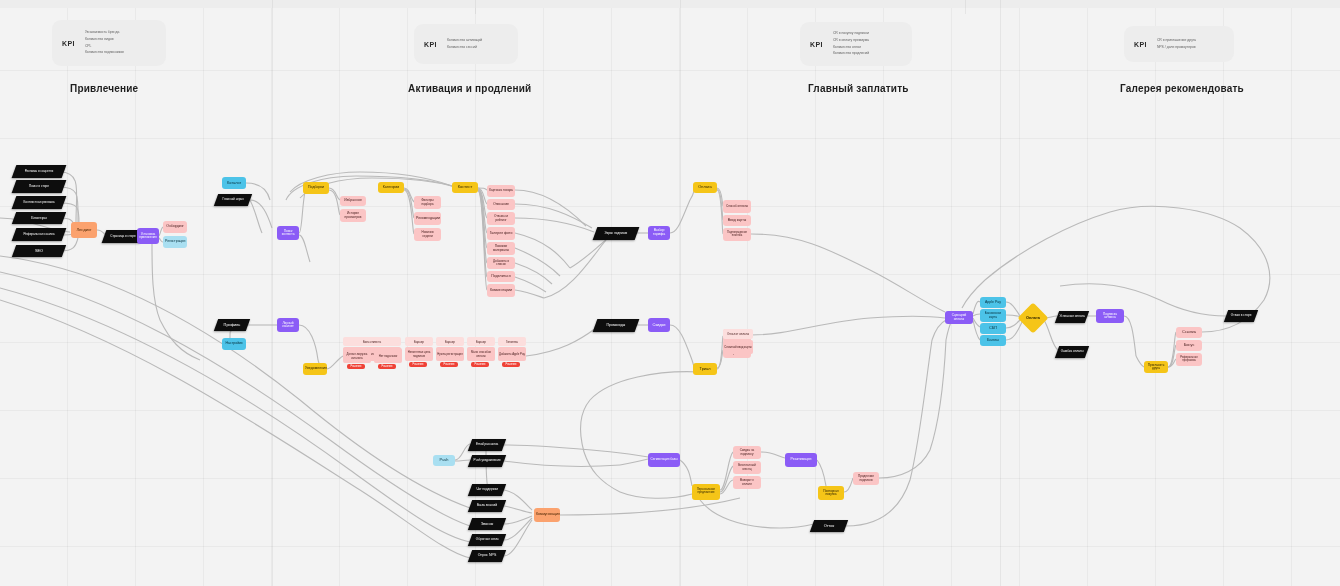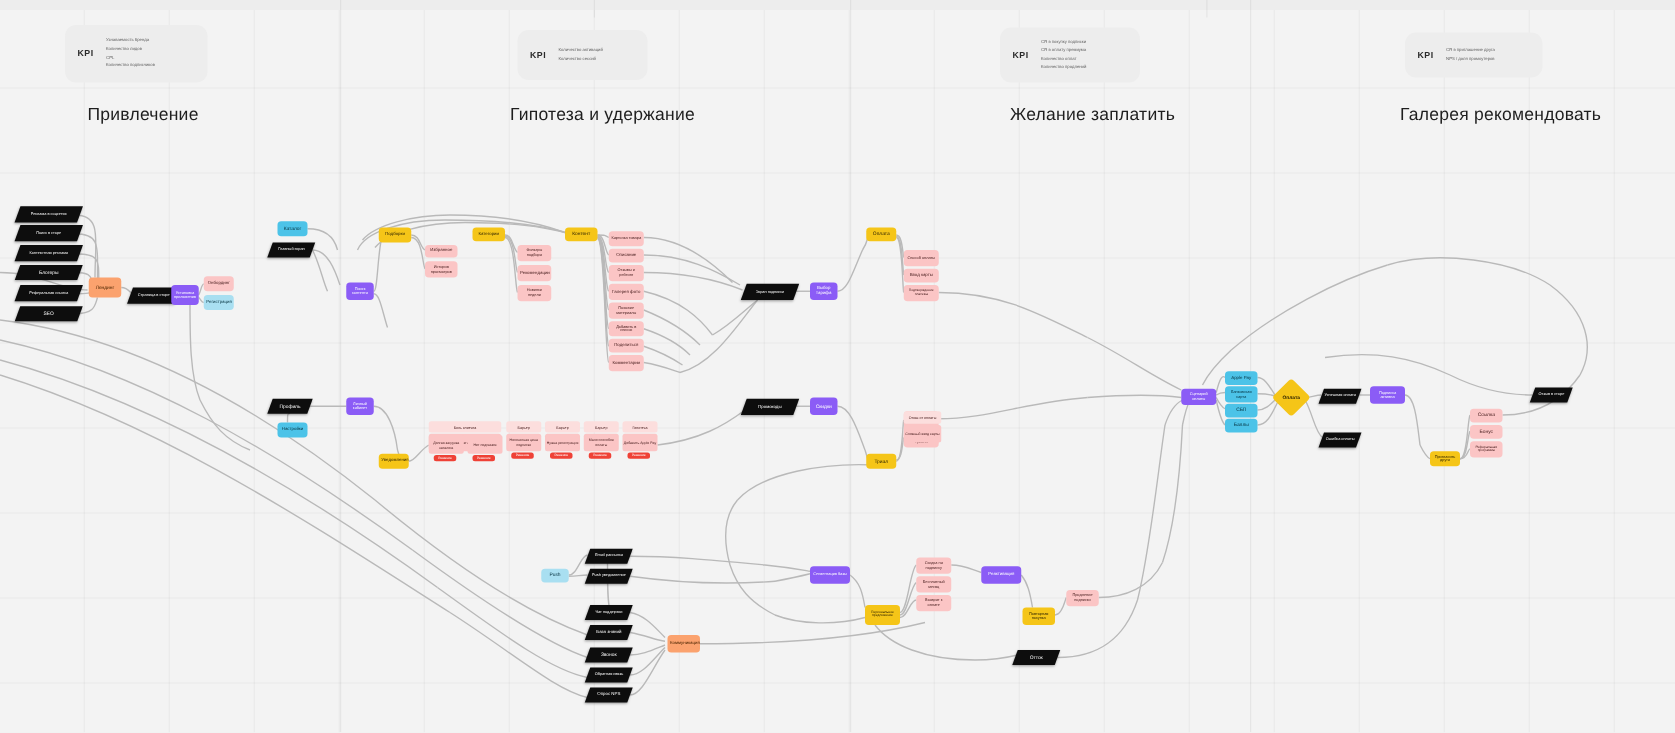--- a/index.html
+++ b/index.html
@@ -59,7 +59,7 @@
   }
   .stage-title {
     position: absolute;
-    font-size: 14px; font-weight: 400; color: #1e1e1e;
+    font-size: 10px; font-weight: 700; color: #1e1e1e;
     letter-spacing: .2px; white-space: nowrap;
   }
 

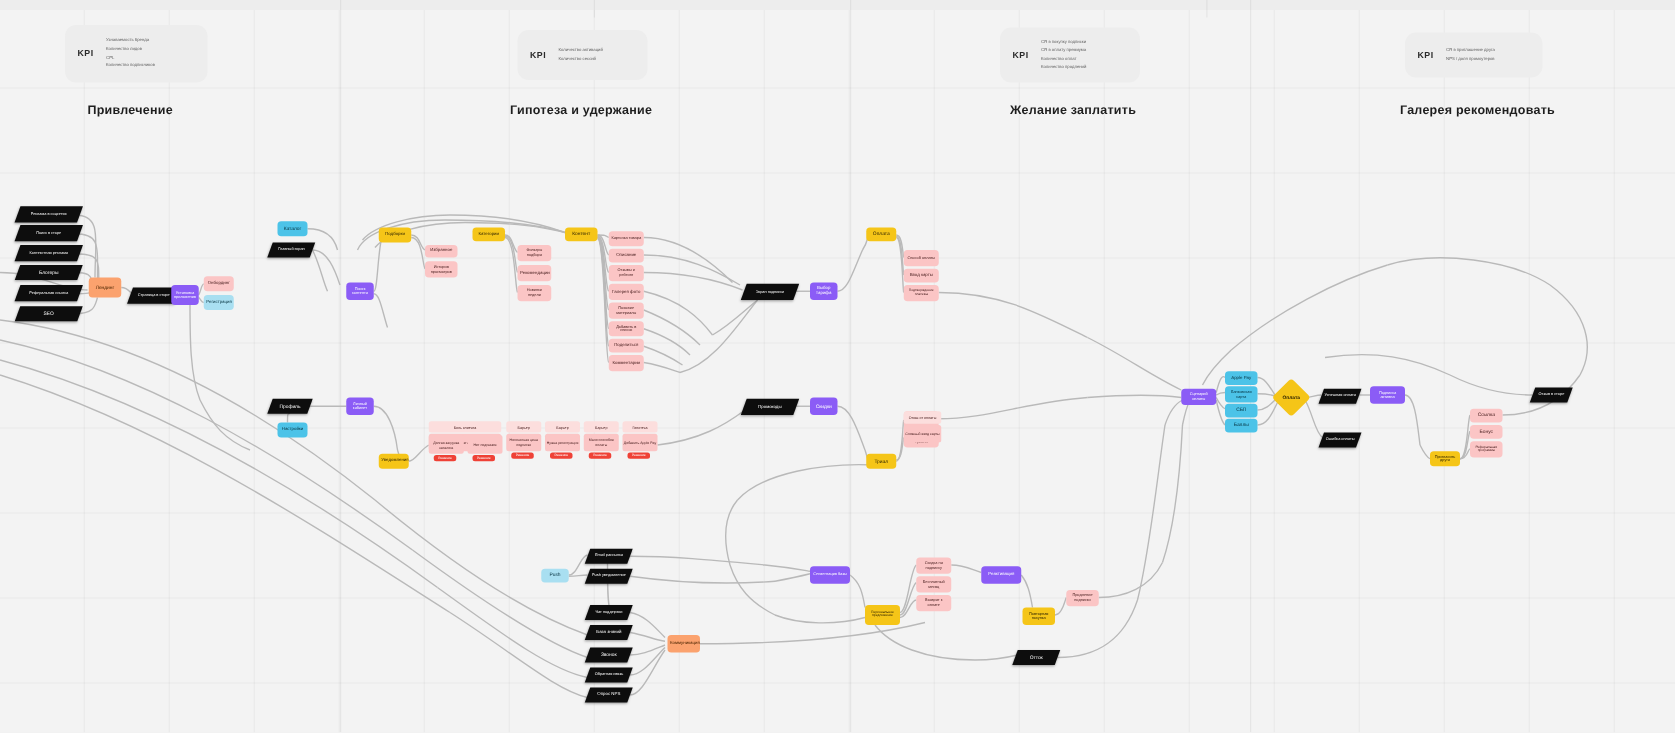--- a/index.html
+++ b/index.html
@@ -277,7 +277,7 @@
       <span>Количество сессий</span>
     </span>
   </div>
-  <div class="stage-title" style="left:408px; top:83px;">Гипотеза и удержание</div>
+  <div class="stage-title" style="left:408px; top:83px;">Активация и продлений</div>
 
   <div class="kpi-card" style="left:800px; top:22px; width:112px; height:44px;">
     <span class="kpi-label">KPI</span>

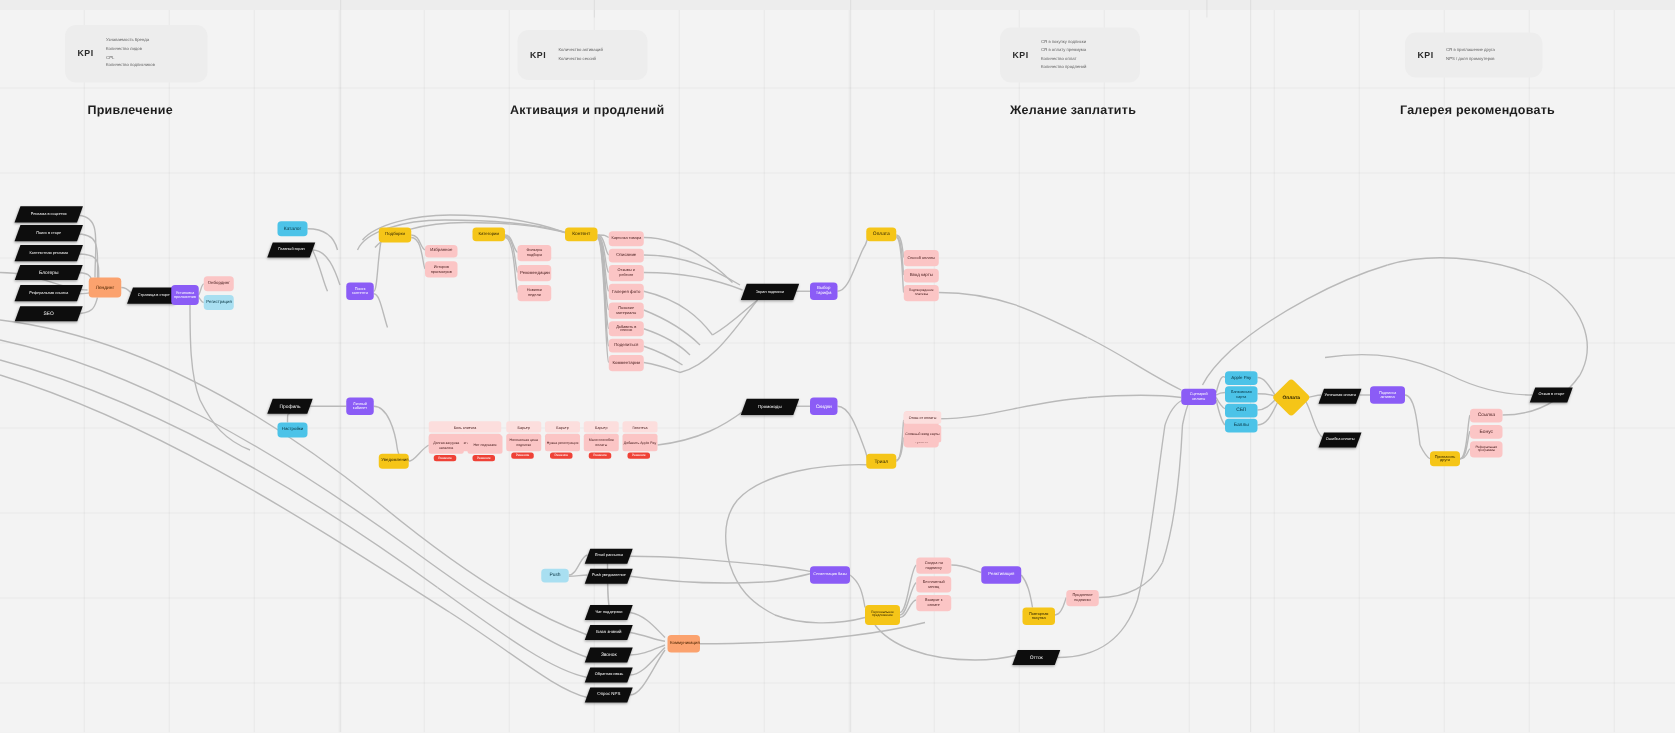--- a/index.html
+++ b/index.html
@@ -288,7 +288,7 @@
       <span>Количество продлений</span>
     </span>
   </div>
-  <div class="stage-title" style="left:808px; top:83px;">Желание заплатить</div>
+  <div class="stage-title" style="left:808px; top:83px;">Главный заплатить</div>
 
   <div class="kpi-card" style="left:1124px; top:26px; width:110px; height:36px;">
     <span class="kpi-label">KPI</span>

